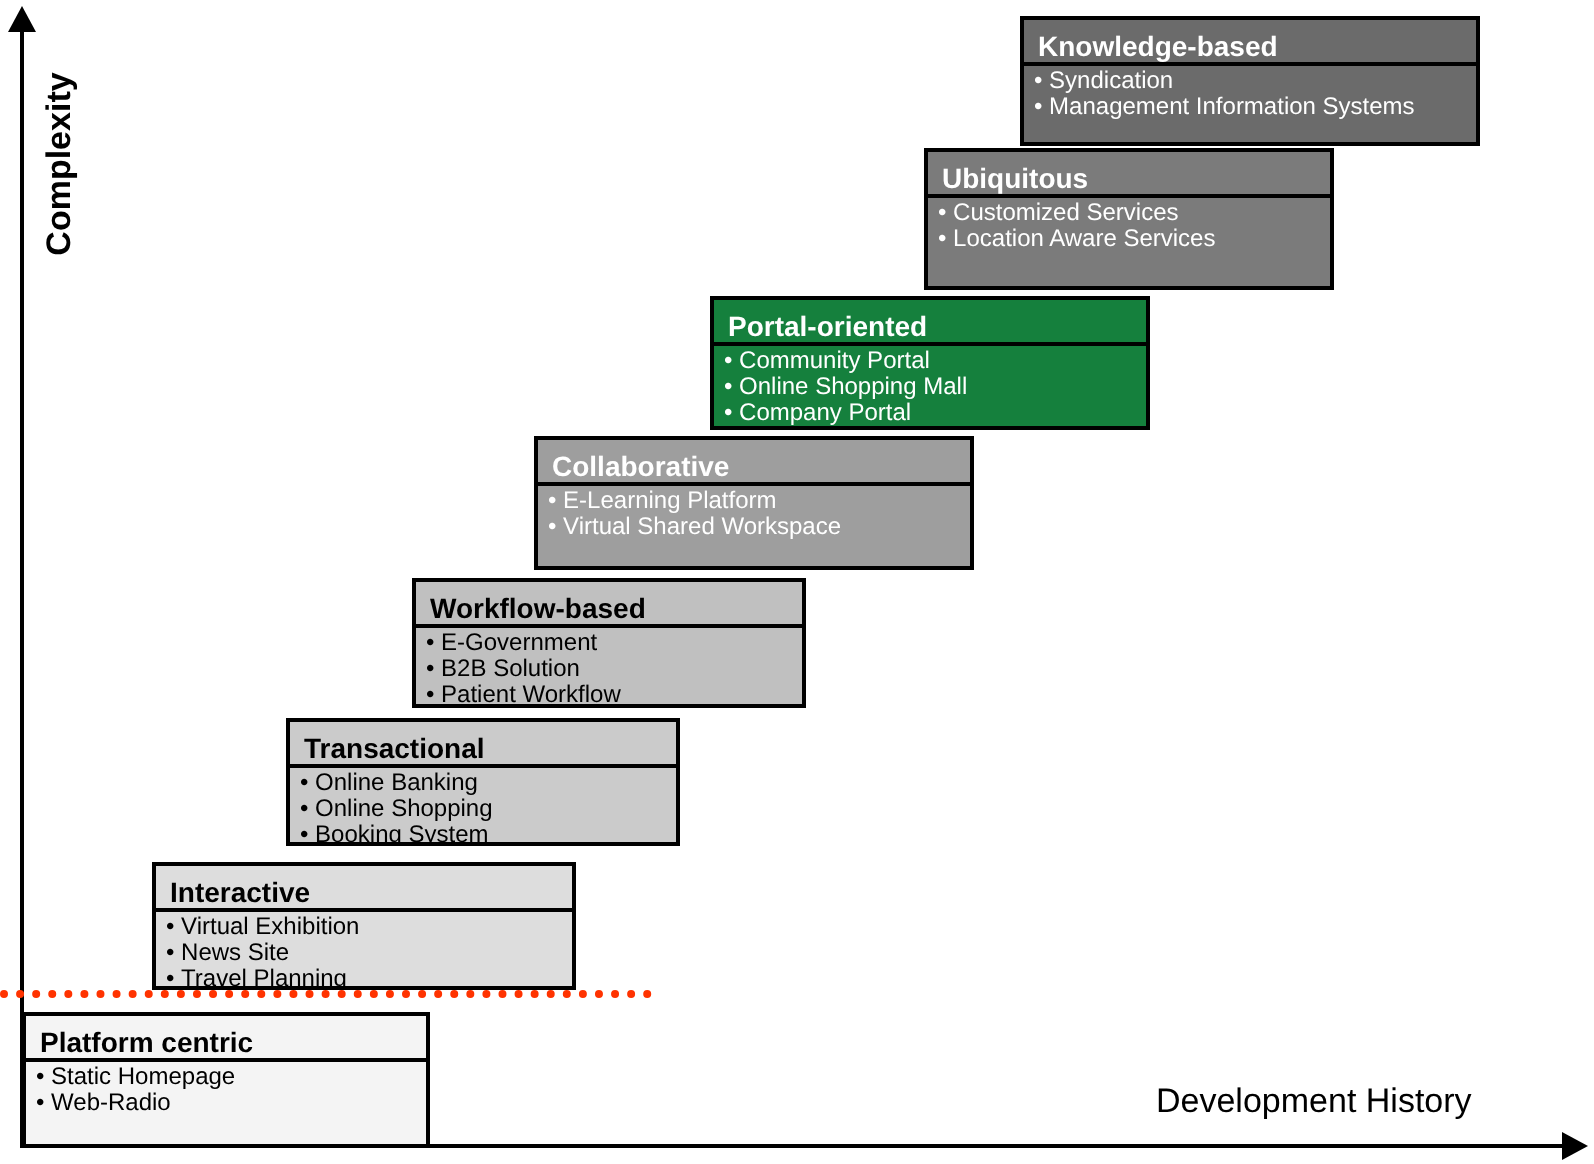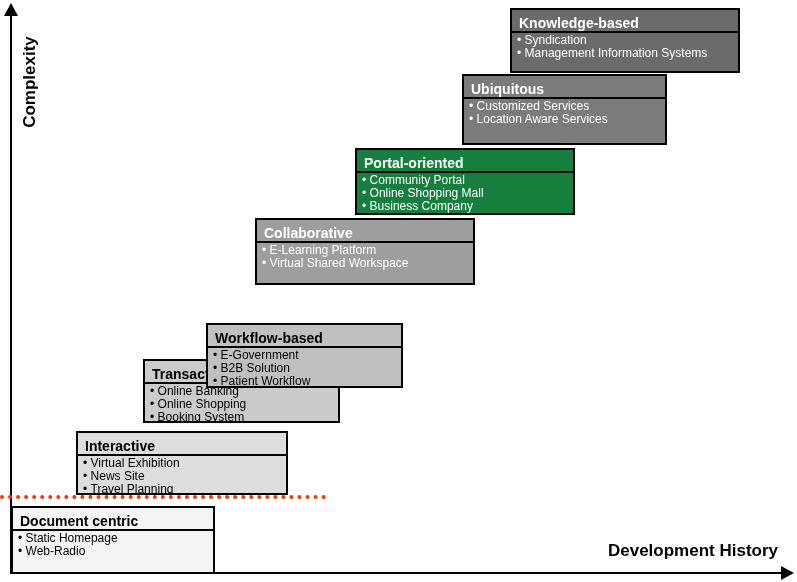--- a/index.html
+++ b/index.html
@@ -138,7 +138,7 @@
     <ul class="box-items">
       <li>Community Portal</li>
       <li>Online Shopping Mall</li>
-      <li>Business Company</li>
+      <li>Company Portal</li>
     </ul>
   </div>
 

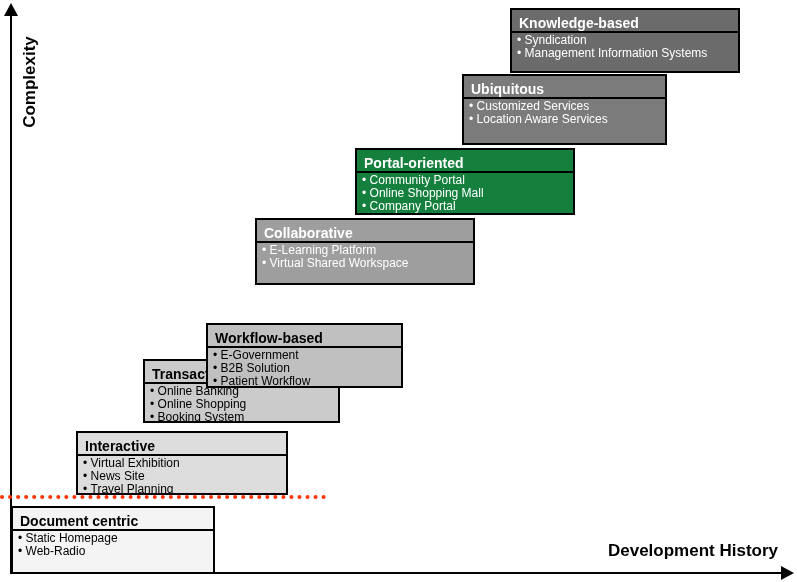--- a/index.html
+++ b/index.html
@@ -71,7 +71,7 @@
   .b2 { left: 76px;  top: 431px; width: 212px; height: 64px; }
   .b3 { left: 143px; top: 359px; width: 197px; height: 64px; }
   .b4 { left: 206px; top: 289px; width: 197px; height: 65px; margin-top: 34px; }
-  .b5 { left: 255px; top: 218px; width: 220px; height: 67px; }
+  .b5 { left: 267px; top: 218px; width: 220px; height: 67px; }
   .b6 { left: 355px; top: 148px; width: 220px; height: 67px; }
   .b7 { left: 432px; top: 74px;  width: 205px; height: 71px; margin-left: 30px; }
   .b8 { left: 510px; top: 8px;   width: 230px; height: 65px; }

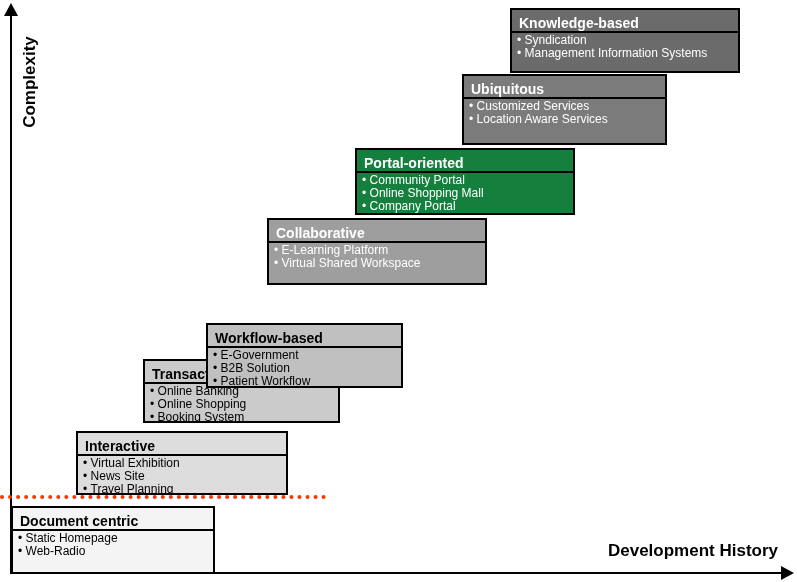--- a/index.html
+++ b/index.html
@@ -70,7 +70,7 @@
   .b1 { left: 11px;  top: 506px; width: 204px; height: 68px; }
   .b2 { left: 76px;  top: 431px; width: 212px; height: 64px; }
   .b3 { left: 143px; top: 359px; width: 197px; height: 64px; }
-  .b4 { left: 206px; top: 289px; width: 197px; height: 65px; margin-top: 34px; }
+  .b4 { left: 206px; top: 289px; width: 197px; height: 65px; }
   .b5 { left: 267px; top: 218px; width: 220px; height: 67px; }
   .b6 { left: 355px; top: 148px; width: 220px; height: 67px; }
   .b7 { left: 432px; top: 74px;  width: 205px; height: 71px; margin-left: 30px; }

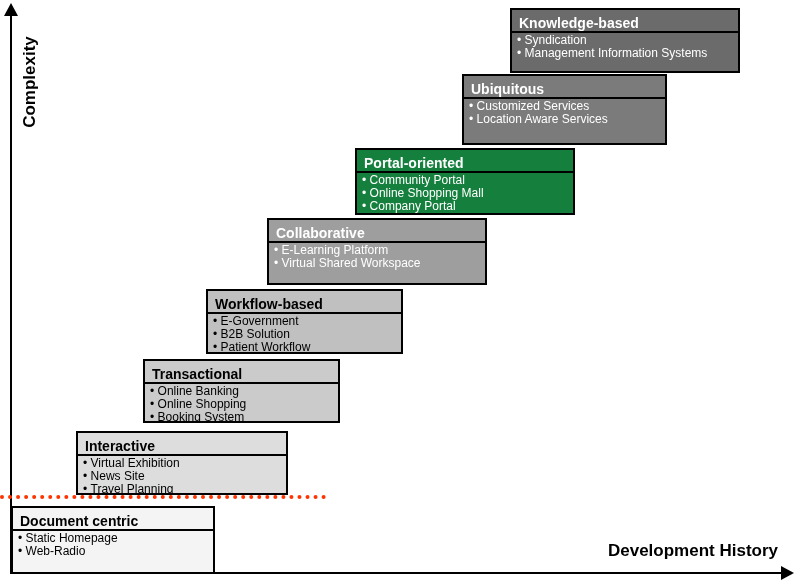--- a/index.html
+++ b/index.html
@@ -91,7 +91,7 @@
   <div class="divider" style="border-top-color: rgb(255, 51, 0);"></div>
 
   <div class="box b1" style="background-color: rgb(244, 244, 244); color: rgb(0, 0, 0);">
-    <div class="box-title">Document centric</div>
+    <div class="box-title">Platform centric</div>
     <ul class="box-items">
       <li>Static Homepage</li>
       <li>Web-Radio</li>

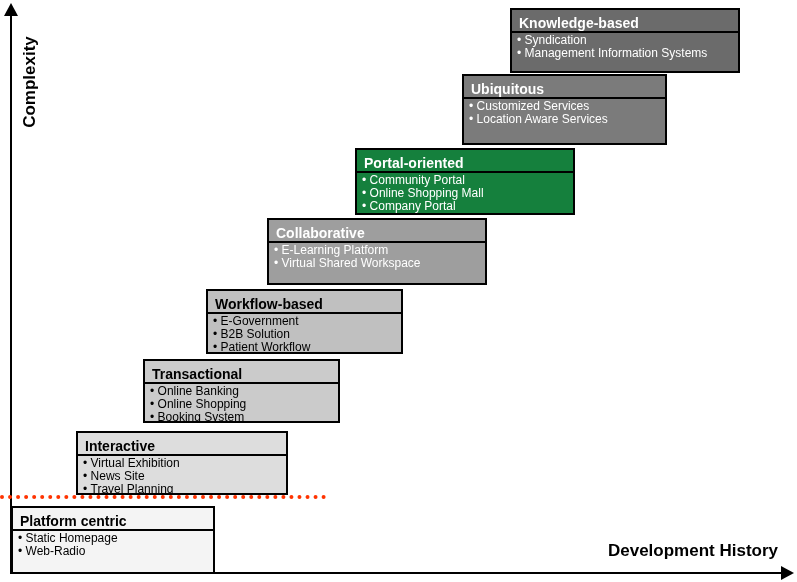--- a/index.html
+++ b/index.html
@@ -33,8 +33,8 @@
   }
   .x-axis-label {
     position: absolute; left: 578px; top: 541px; width: 200px; height: 20px;
-    line-height: 20px; text-align: right;
-    font-size: 17px; font-weight: bold; color: #000;
+    line-height: 20px; text-align: left;
+    font-size: 17px; font-weight: normal; color: #000;
   }
 
   

